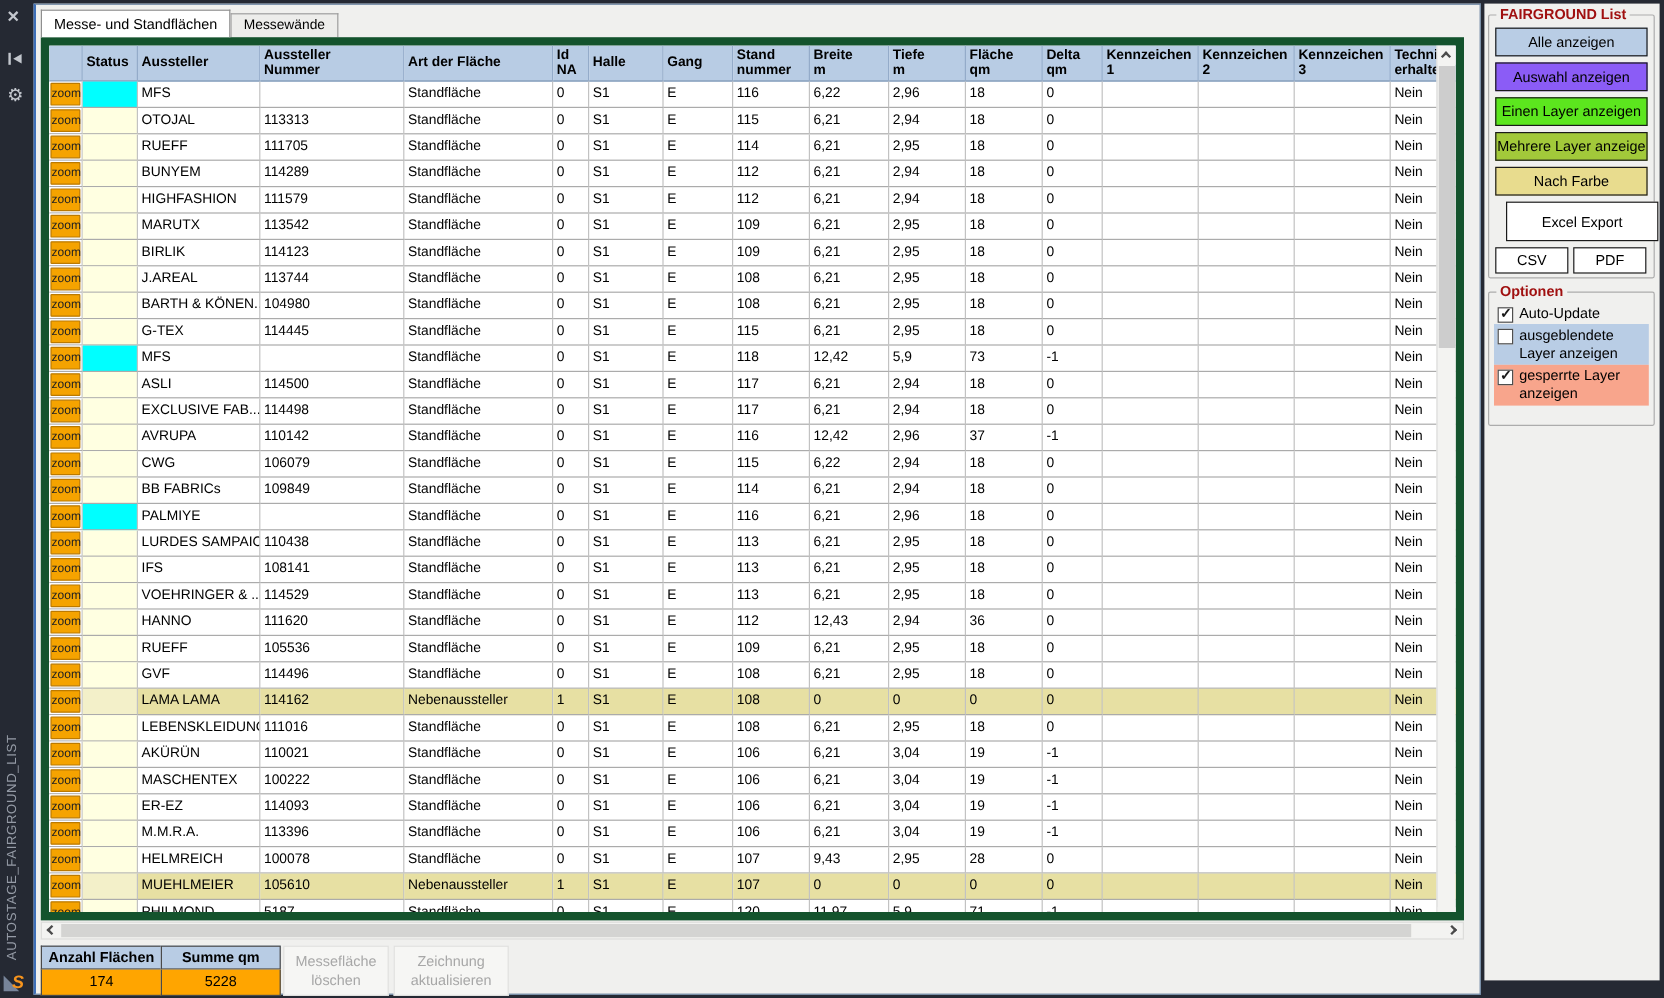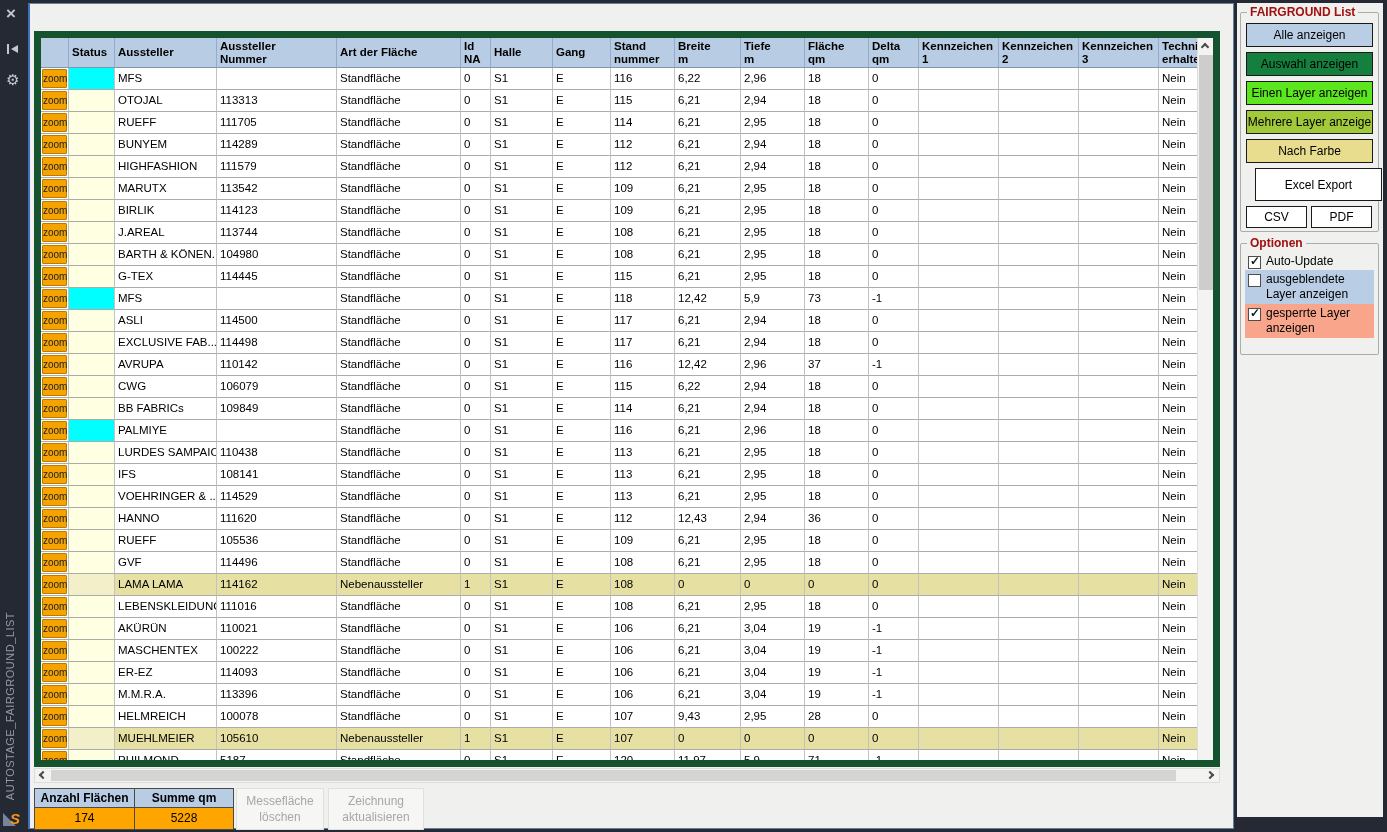--- a/index.html
+++ b/index.html
@@ -134,6 +134,10 @@
   </div>
 
   <div class="main-panel">
+    <div class="tabbar">
+      <div class="tab active">Messe- und Standflächen</div>
+      <div class="tab inactive">Messewände</div>
+    </div>
 
     <div class="table-wrap">
       <div class="thead">

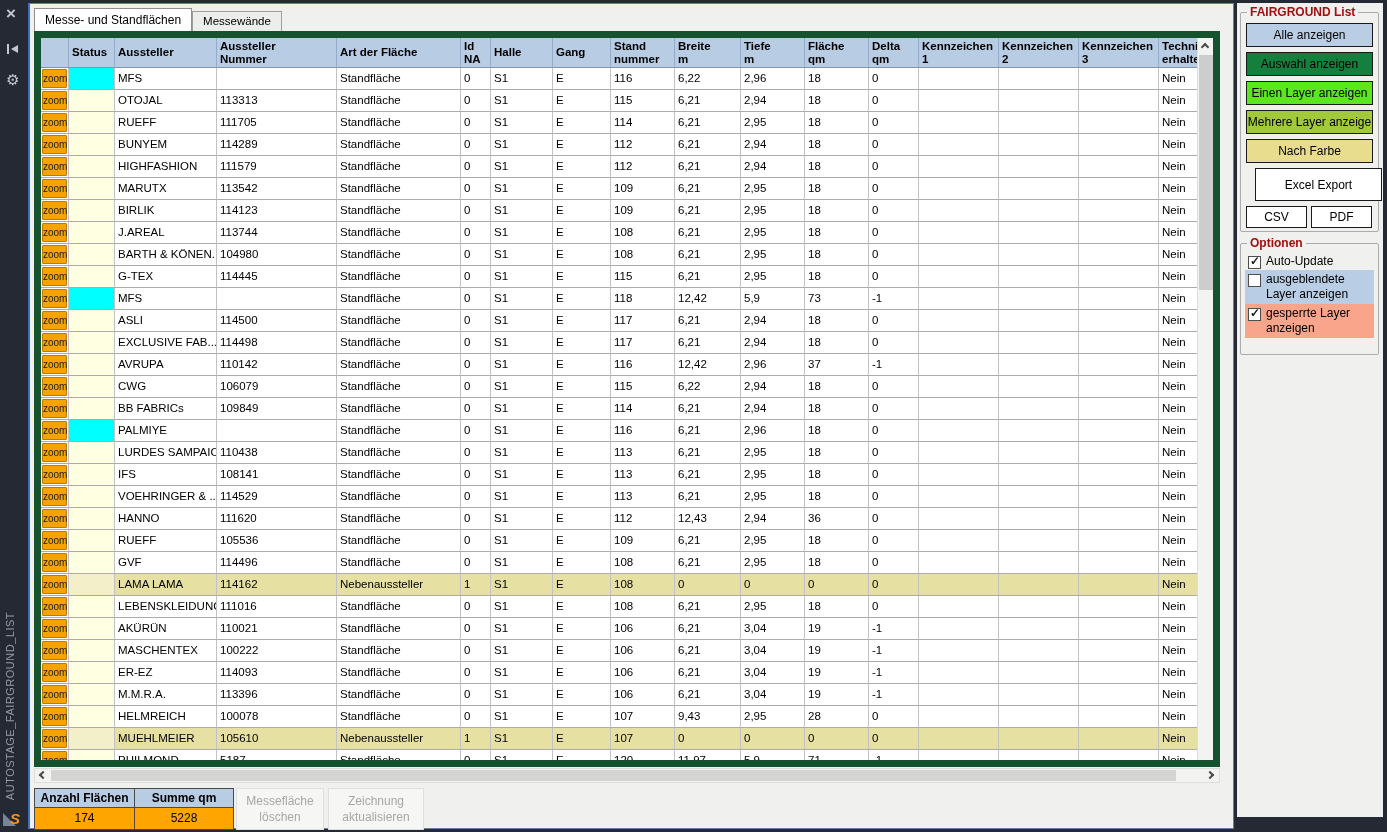--- a/index.html
+++ b/index.html
@@ -887,7 +887,7 @@
       <span class="group-title">FAIRGROUND List</span>
       <div>
           <button class="pbtn first" style="background: rgb(185, 205, 229);">Alle anzeigen</button>
-          <button class="pbtn" style="background: #15803d;">Auswahl anzeigen</button>
+          <button class="pbtn" style="background: #8b5cf6;">Auswahl anzeigen</button>
           <button class="pbtn" style="background: rgb(92, 230, 30);">Einen Layer anzeigen</button>
           <button class="pbtn" style="background: rgb(162, 201, 58);">Mehrere Layer anzeige</button>
           <button class="pbtn" style="background: rgb(232, 220, 142);">Nach Farbe</button>

